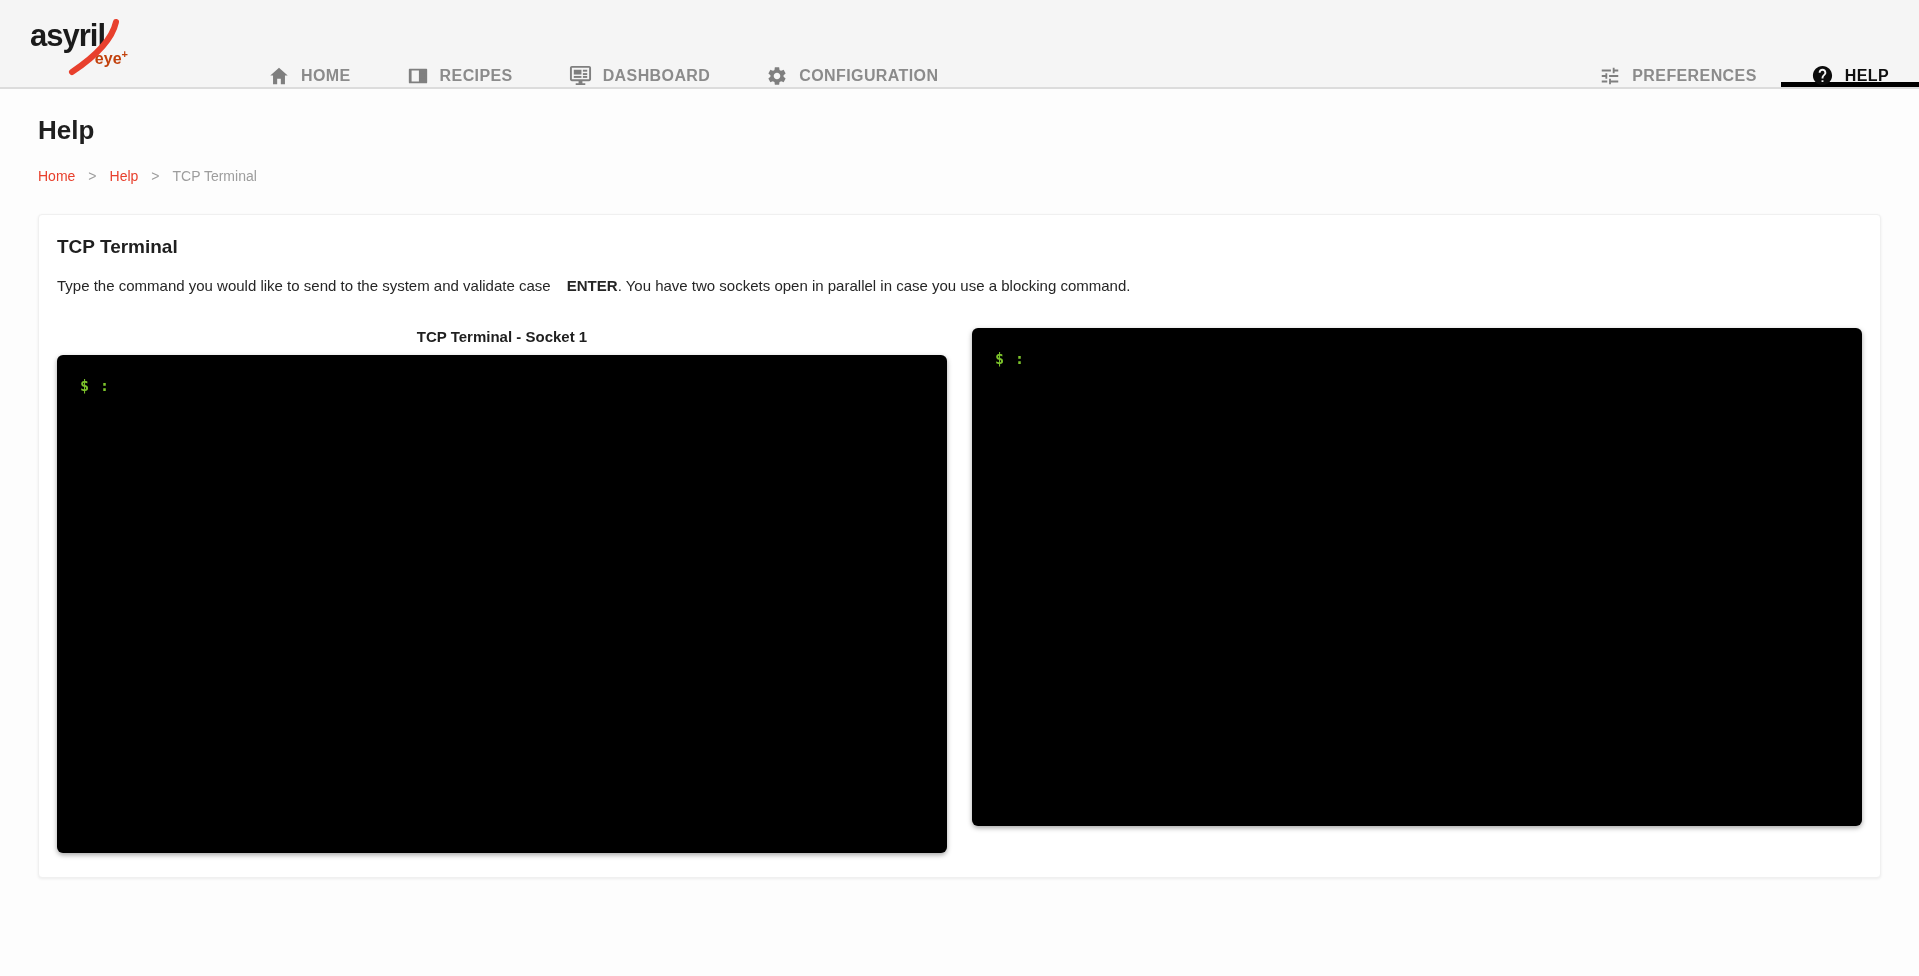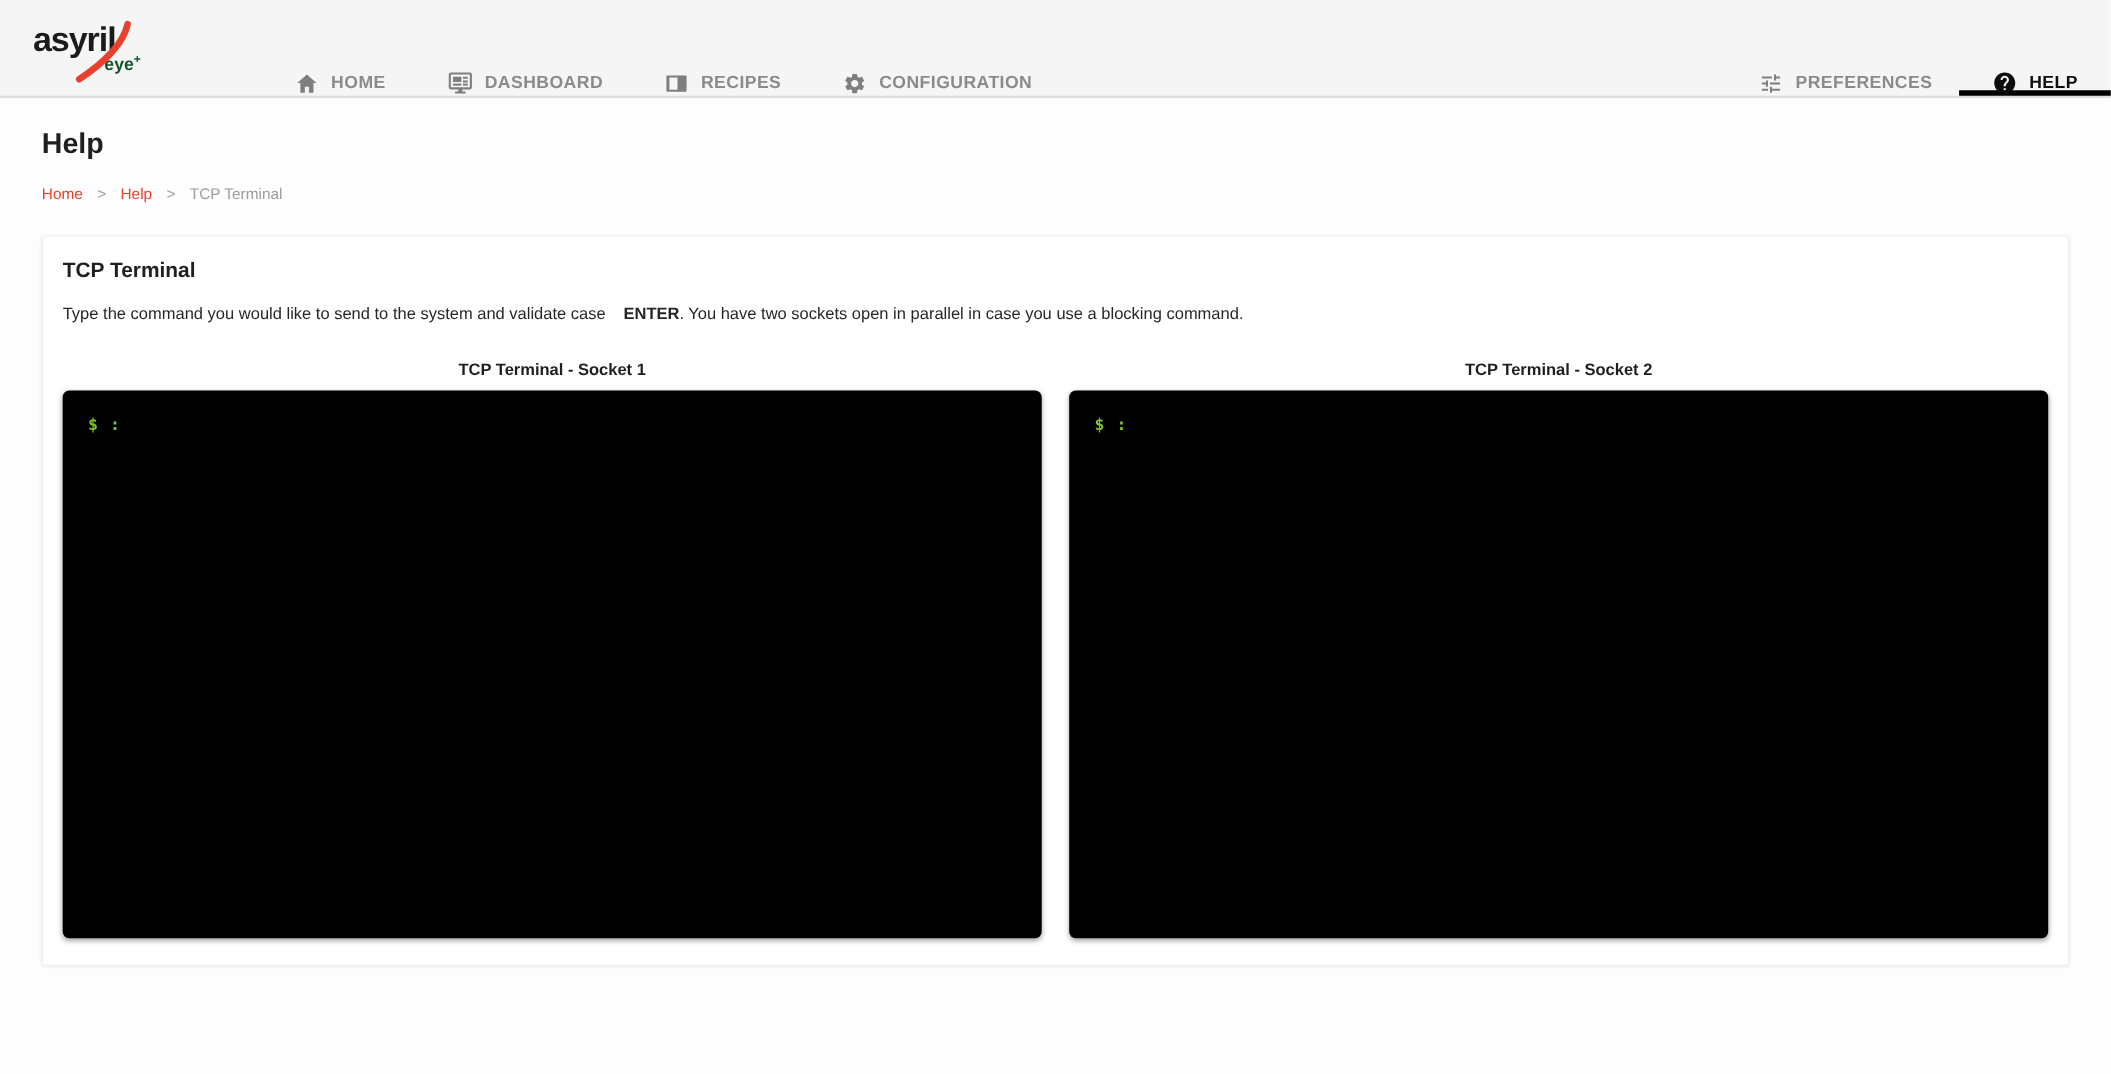--- a/index.html
+++ b/index.html
@@ -42,7 +42,7 @@
     text-align: right;
     font-size: 16px;
     font-weight: 700;
-    color: #14532d;
+    color: #c2410c;
     line-height: 1;
     margin-top: -2px;
     padding-right: 2px;

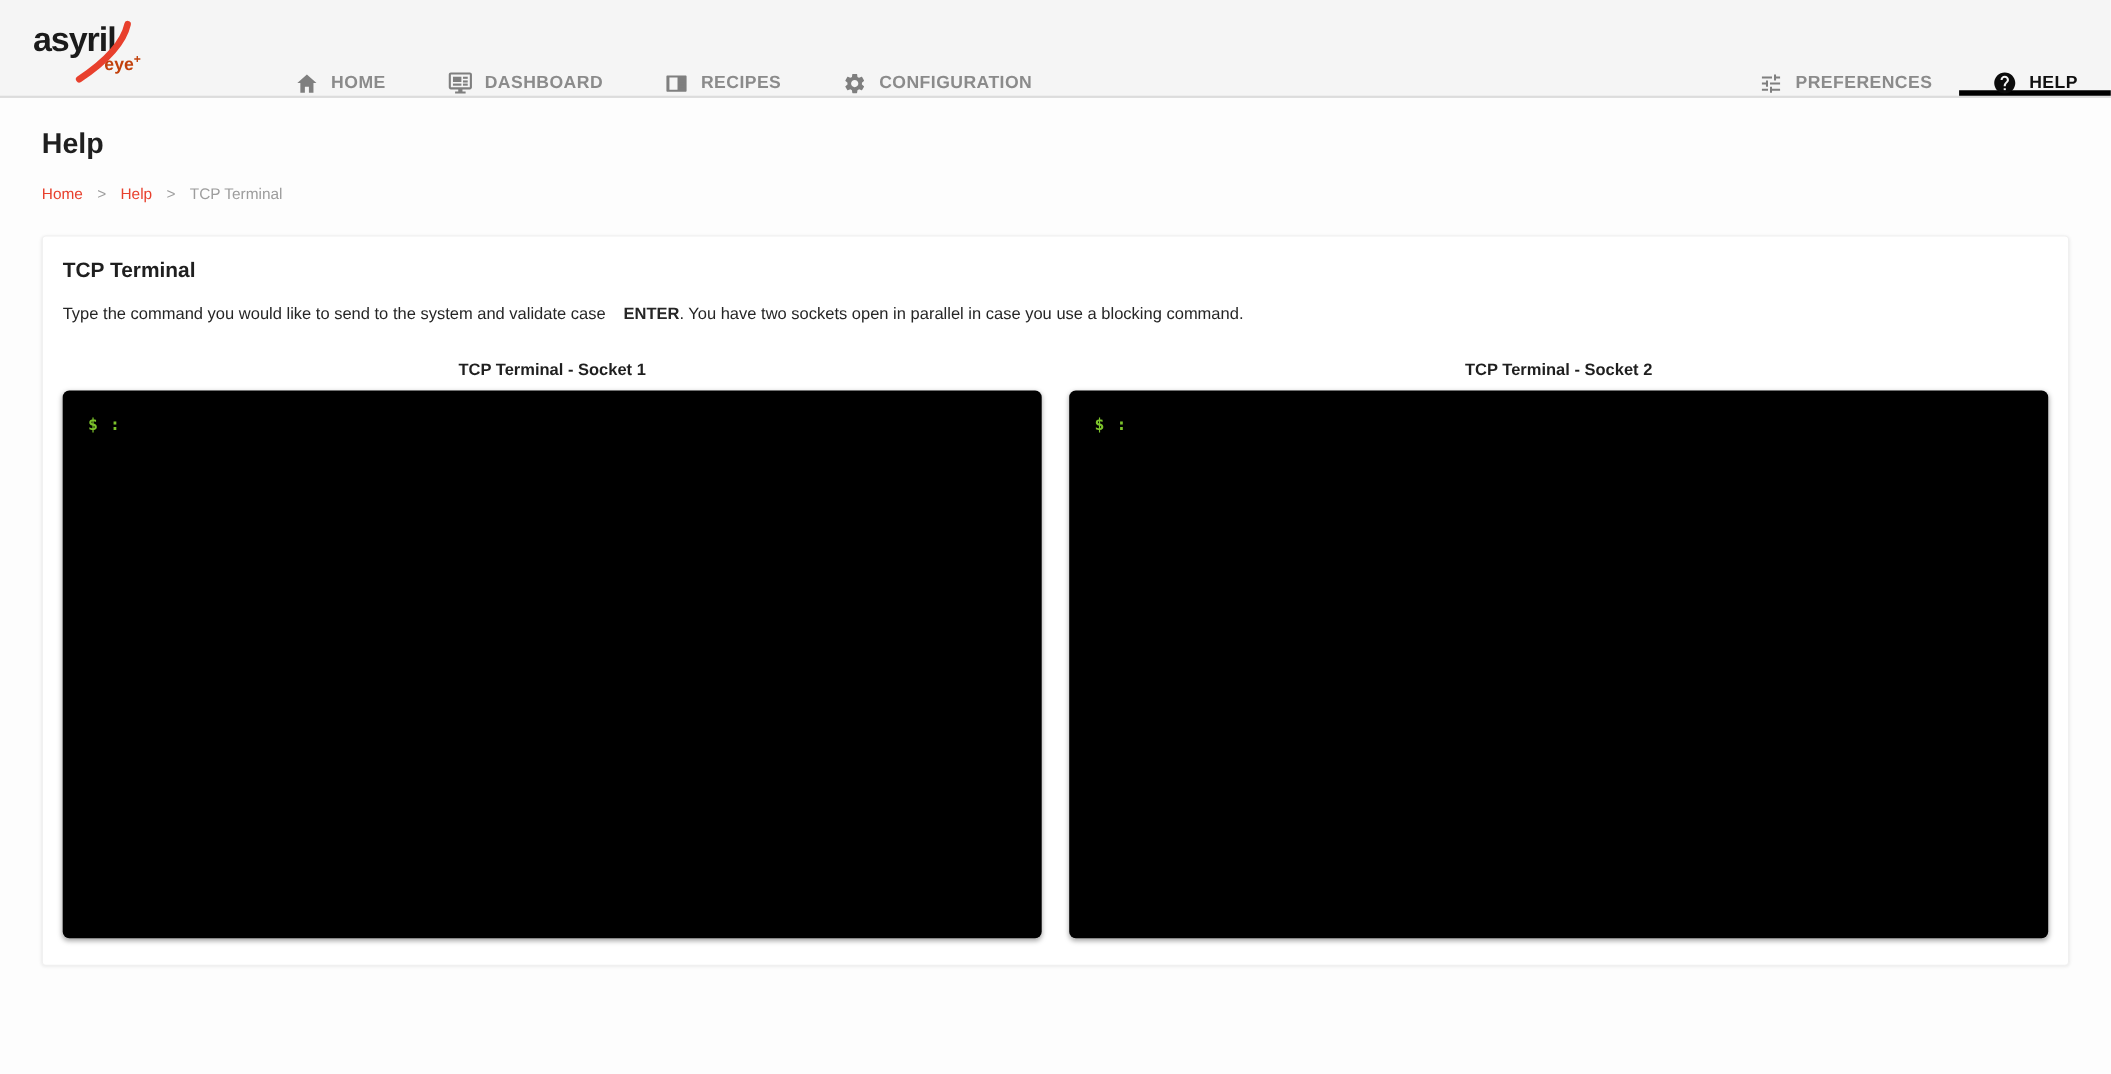--- a/index.html
+++ b/index.html
@@ -168,6 +168,17 @@
     </div>
     <div class="nav-item">
       <span class="nicon">
+        <svg width="22" height="22" viewBox="0 0 24 24">
+          <path d="M21 4H3c-.55 0-1 .45-1 1v14c0 .55.45 1 1 1h18c.55 0 1-.45 1-1V5c0-.55-.45-1-1-1zm-8 14h-8V6h8v12z"></path>
+          <rect x="14.5" y="8" width="5" height="1.8"></rect>
+          <rect x="14.5" y="11.1" width="5" height="1.8"></rect>
+          <rect x="14.5" y="14.2" width="5" height="1.8"></rect>
+        </svg>
+      </span>
+      <span>RECIPES</span>
+    </div>
+    <div class="nav-item">
+      <span class="nicon">
         <svg width="23" height="23" viewBox="0 0 24 24">
           <path d="M21 2H3c-1.1 0-2 .9-2 2v12c0 1.1.9 2 2 2h7v2H7v2h10v-2h-3v-2h7c1.1 0 2-.9 2-2V4c0-1.1-.9-2-2-2zm0 14H3V4h18v12z"></path>
           <rect x="5" y="6" width="8" height="5"></rect>
@@ -178,17 +189,6 @@
         </svg>
       </span>
       <span>DASHBOARD</span>
-    </div>
-    <div class="nav-item">
-      <span class="nicon">
-        <svg width="22" height="22" viewBox="0 0 24 24">
-          <path d="M21 4H3c-.55 0-1 .45-1 1v14c0 .55.45 1 1 1h18c.55 0 1-.45 1-1V5c0-.55-.45-1-1-1zm-8 14h-8V6h8v12z"></path>
-          <rect x="14.5" y="8" width="5" height="1.8"></rect>
-          <rect x="14.5" y="11.1" width="5" height="1.8"></rect>
-          <rect x="14.5" y="14.2" width="5" height="1.8"></rect>
-        </svg>
-      </span>
-      <span>RECIPES</span>
     </div>
     <div class="nav-item">
       <span class="nicon">

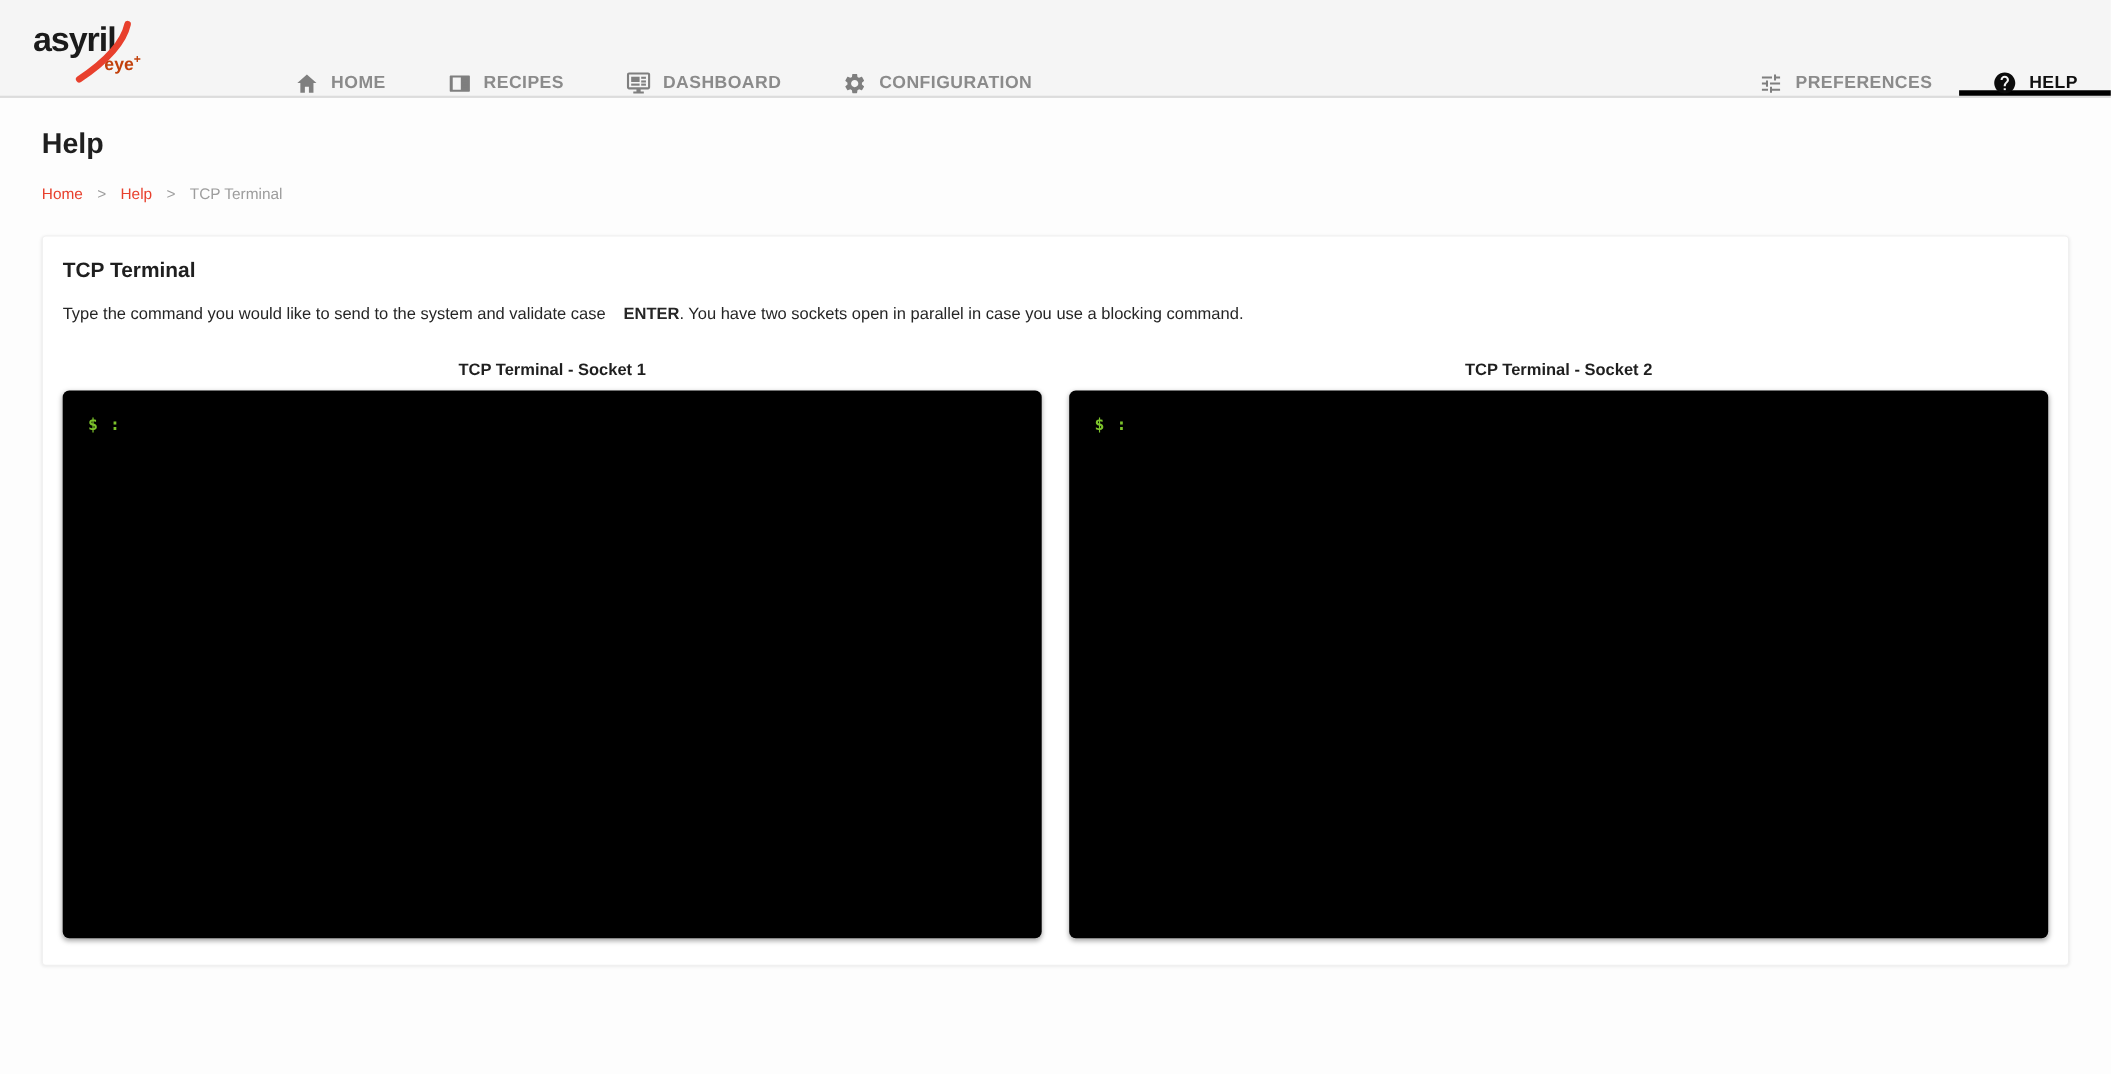--- a/index.html
+++ b/index.html
@@ -247,7 +247,6 @@
         </div>
       </div>
       <div class="terminal-col">
-        <div class="terminal-title">TCP Terminal - Socket 2</div>
         <div class="terminal">
           <span class="terminal-prompt">$ :</span>
         </div>

